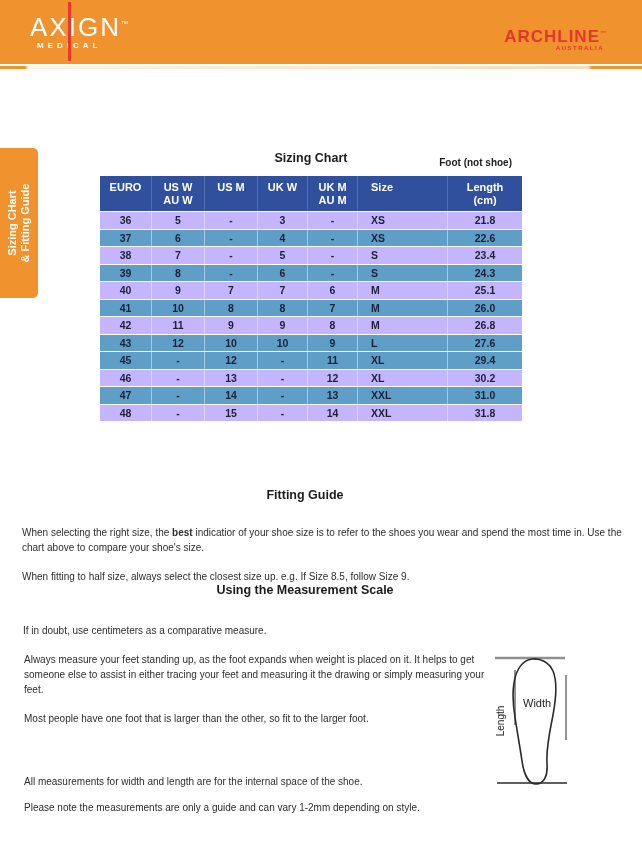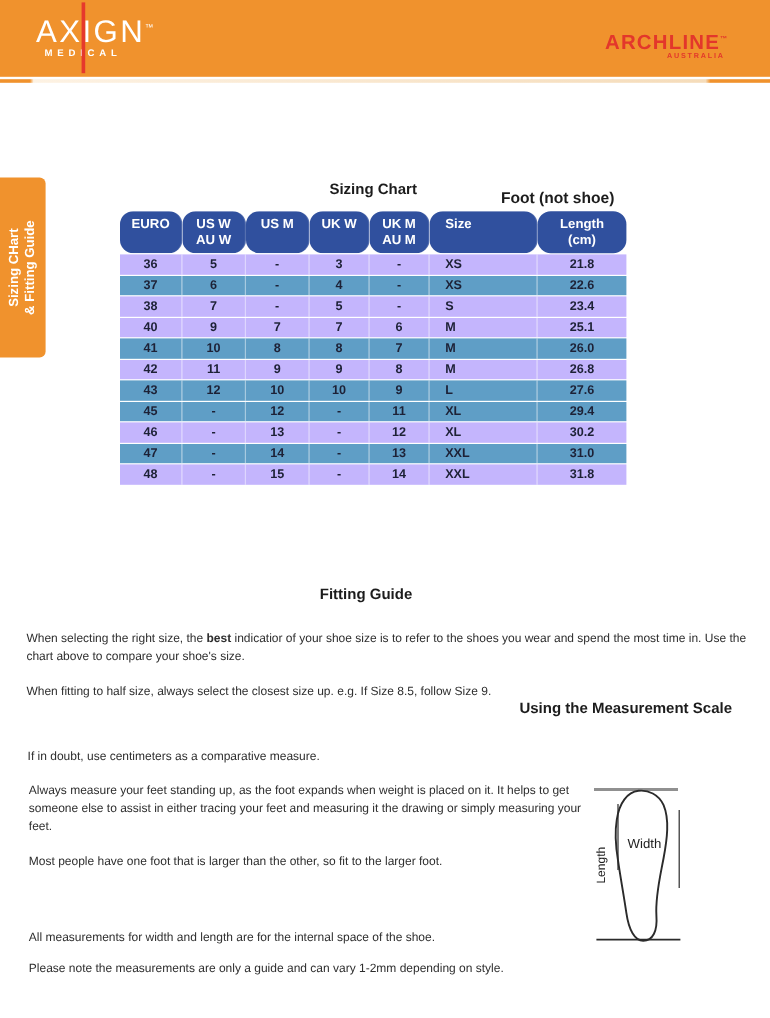--- a/index.html
+++ b/index.html
@@ -32,7 +32,7 @@
   .chart-title{position:absolute;left:100px;top:151px;width:422px;text-align:center;
       font-weight:700;font-size:12.5px;color:#1c1c1c;}
   .foot-note{position:absolute;left:340px;top:157px;width:172px;text-align:right;
-      font-weight:700;font-size:13px;color:#1c1c1c;}
+      font-weight:700;font-size:10px;color:#1c1c1c;}
   table.sizing{position:absolute;left:100px;top:175px;width:422px;
       border-collapse:separate;border-spacing:0 1px;table-layout:fixed;}
   table.sizing th{background:#30509E;color:#fff;font-weight:700;font-size:11px;

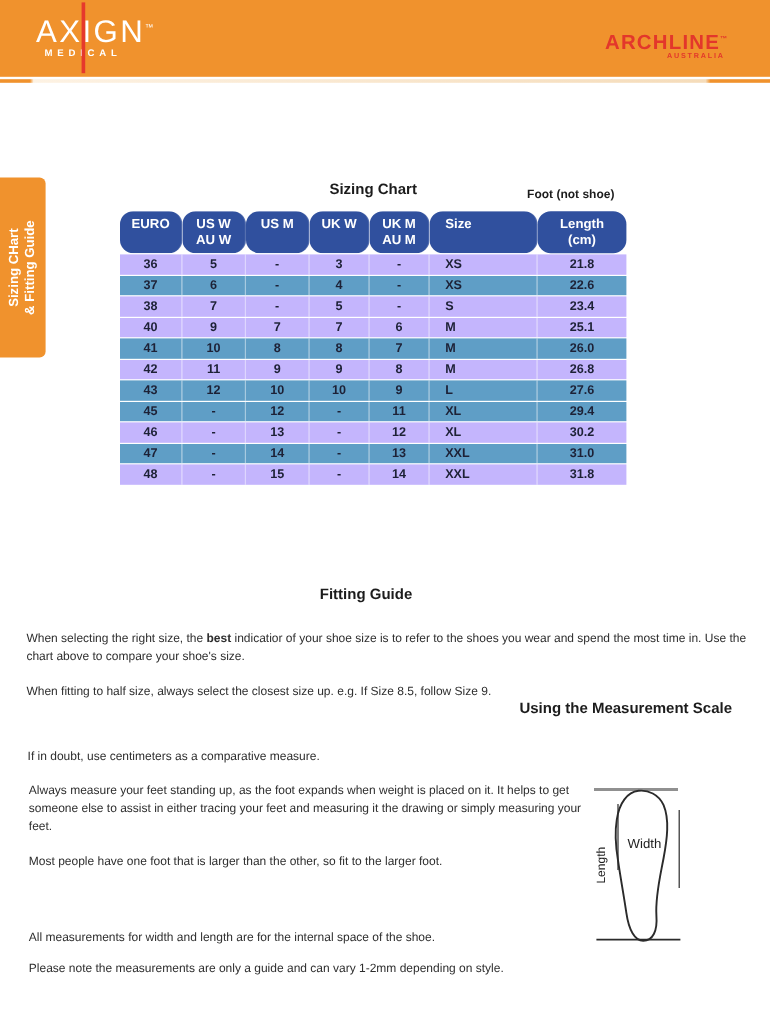--- a/index.html
+++ b/index.html
@@ -37,7 +37,7 @@
       border-collapse:separate;border-spacing:0 1px;table-layout:fixed;}
   table.sizing th{background:#30509E;color:#fff;font-weight:700;font-size:11px;
       vertical-align:top;padding:5px 0 4px 0;line-height:13px;height:25px;text-align:center;
-      border-right:1px solid rgba(255,255,255,0.18);border-radius:11px;}
+      border-right:1px solid rgba(255,255,255,0.18);}
   table.sizing th:last-child{border-right:none;}
   table.sizing td{font-size:10.5px;font-weight:700;color:#1d2136;text-align:center;
       height:16.5px;padding:0;border-right:1px solid rgba(255,255,255,0.45);}

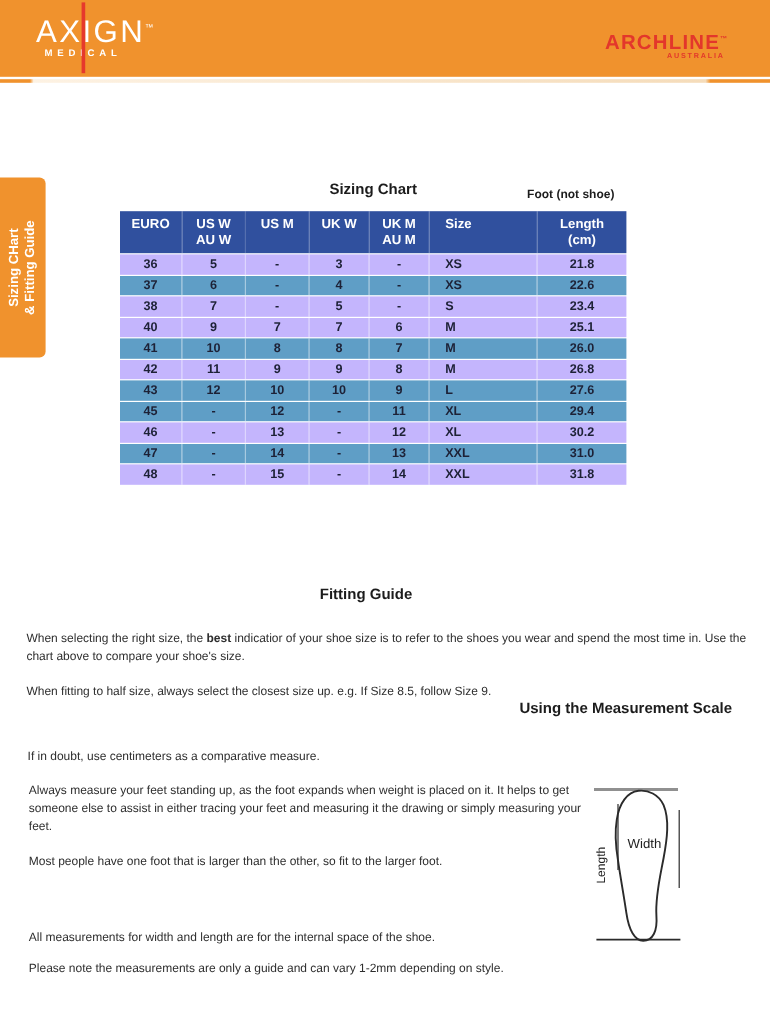--- a/index.html
+++ b/index.html
@@ -142,6 +142,15 @@
       <td class="col-size">S</td>
       <td>23.4</td>
     </tr>
+        <tr class="row-teal">
+      <td>39</td>
+      <td>8</td>
+      <td>-</td>
+      <td>6</td>
+      <td>-</td>
+      <td class="col-size">S</td>
+      <td>24.3</td>
+    </tr>
         <tr class="row-lav">
       <td>40</td>
       <td>9</td>

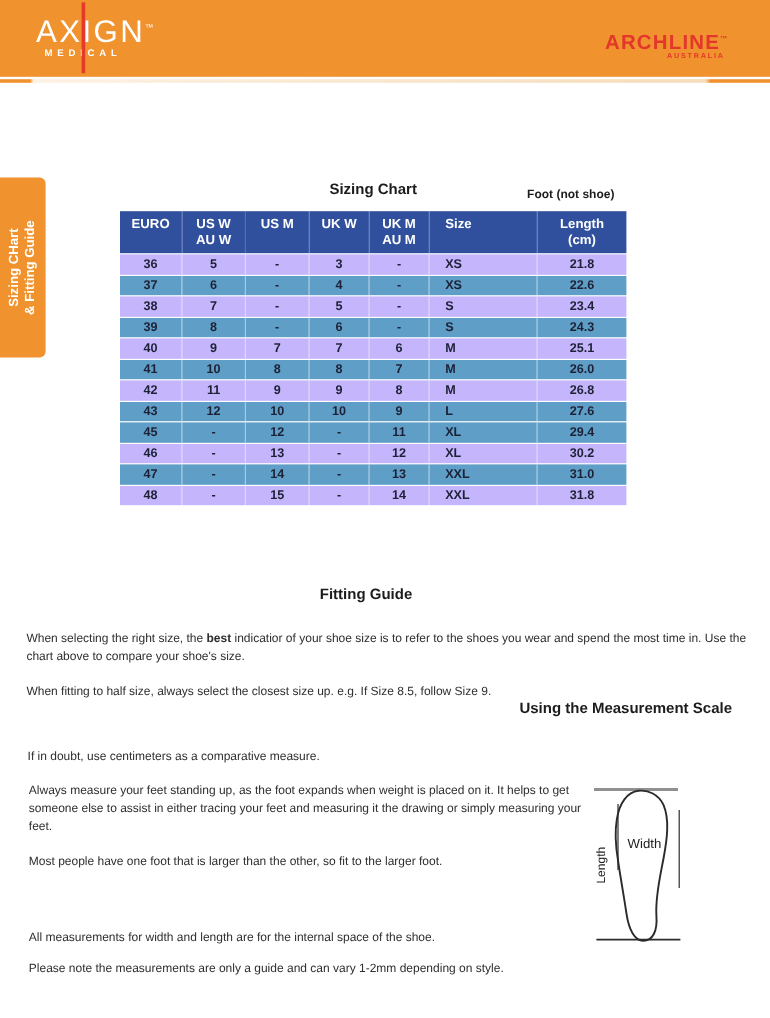--- a/index.html
+++ b/index.html
@@ -55,7 +55,7 @@
   #fit-heading{top:488px;left:0;}
   #p1{top:512px;left:22px;width:606px;}
   #p2{top:556px;left:22px;width:606px;}
-  #meas-heading{top:583px;left:0;text-align:right;}
+  #meas-heading{top:583px;left:0;}
   #p3{top:610px;left:23px;width:560px;}
   #p4{top:639px;left:24px;width:478px;}
   #p5{top:698px;left:24px;width:520px;}

